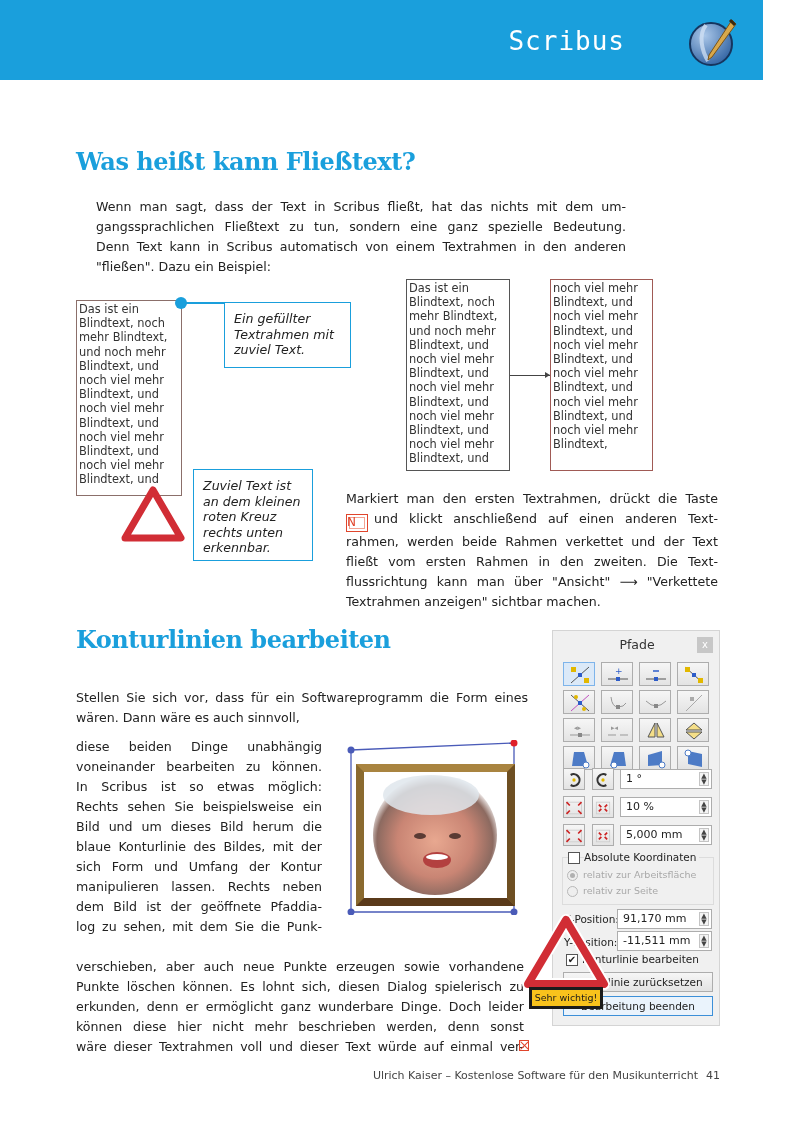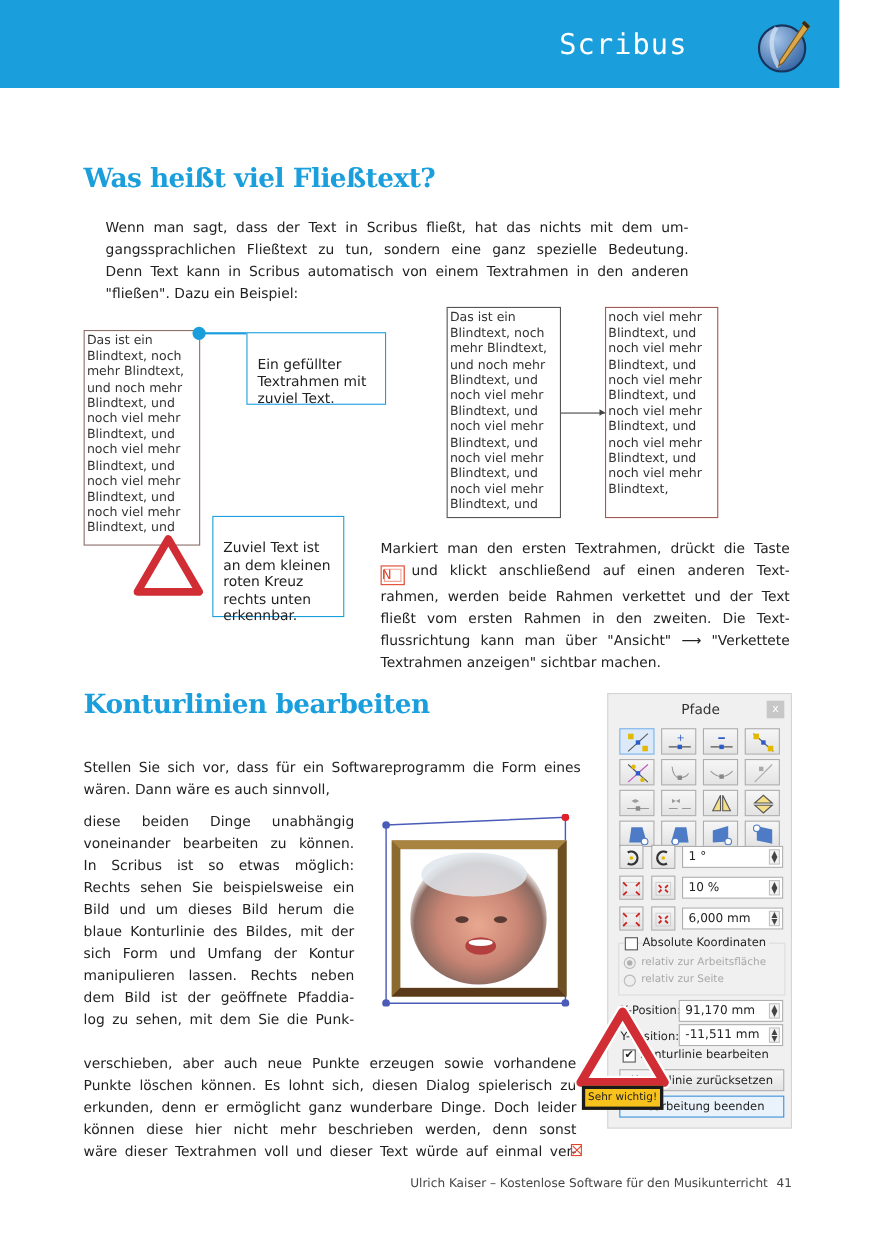--- a/index.html
+++ b/index.html
@@ -77,7 +77,7 @@
   </svg>
 </div>
 
-<div class="h1" style="top:147px;">Was heißt viel Fließtext?</div>
+<div class="h1" style="top:147px;">Was heißt kann Fließtext?</div>
 
 <div class="para" style="left:76px; top:197px; width:530px;margin-left:20px;">
   <span class="line">Wenn man sagt, dass der Text in Scribus fließt, hat das nichts mit dem um-</span>

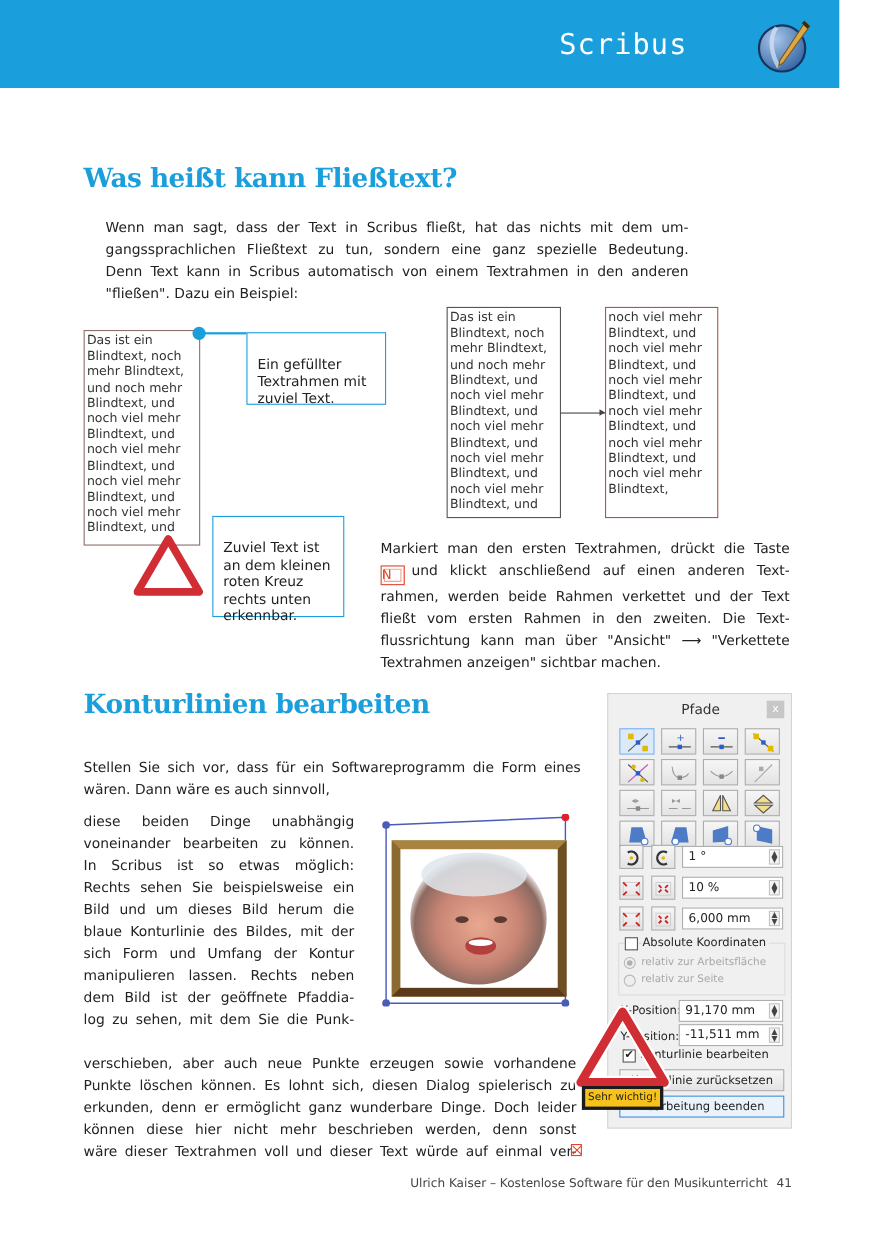--- a/index.html
+++ b/index.html
@@ -22,7 +22,7 @@
   .link-line { position: absolute; left: 510px; top: 375px; width: 40px; height: 1px; background: #444; }
   .link-arrow { position: absolute; left: 545px; top: 372px; width: 0; height: 0; border-left: 5px solid #444; border-top: 3px solid transparent; border-bottom: 3px solid transparent; }
 
-  .callout { position: absolute; border: 1.6px solid #1a9fdc; background: #fff; font-size: 12.6px; line-height: 15.5px; padding: 20px 9px; color: #222; }
+  .callout { position: absolute; border: 1.6px solid #1a9fdc; background: #fff; font-size: 12.6px; line-height: 15.5px; padding: 8px 9px; color: #222; font-style: italic; }
   .callout.one { left: 224px; top: 302px; width: 127px; height: 66px; }
   .callout.two { left: 193px; top: 469px; width: 120px; height: 92px; }
   .dot { position: absolute; left: 175px; top: 297px; width: 12px; height: 12px; background: #1a9fdc; border-radius: 50%; }

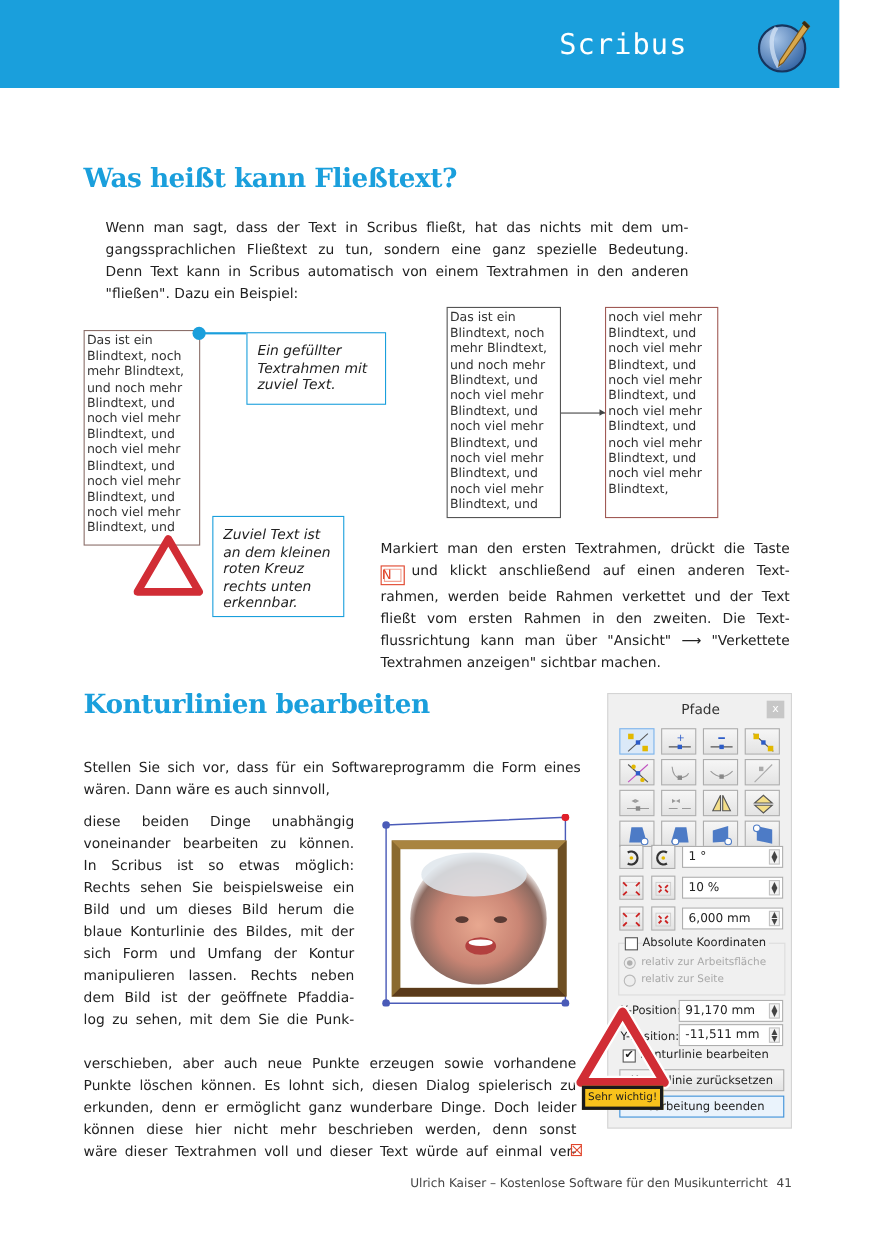--- a/index.html
+++ b/index.html
@@ -363,7 +363,7 @@
         <path d="M7 6 l3 3 M17 6 l-3 3 M7 14 l3 -3 M17 14 l-3 -3" stroke="#c22" stroke-width="2"></path>
       </svg>
     </div>
-  <div class="spin" style="left:67px; top:194px; width:92px;"><span>6,000 mm</span><span class="arrows">▲<br>▼</span></div>
+  <div class="spin" style="left:67px; top:194px; width:92px;"><span>5,000 mm</span><span class="arrows">▲<br>▼</span></div>
 
   <div class="pf-group"></div>
   <div class="pf-check" style="left:15px; top:221px;"></div>

